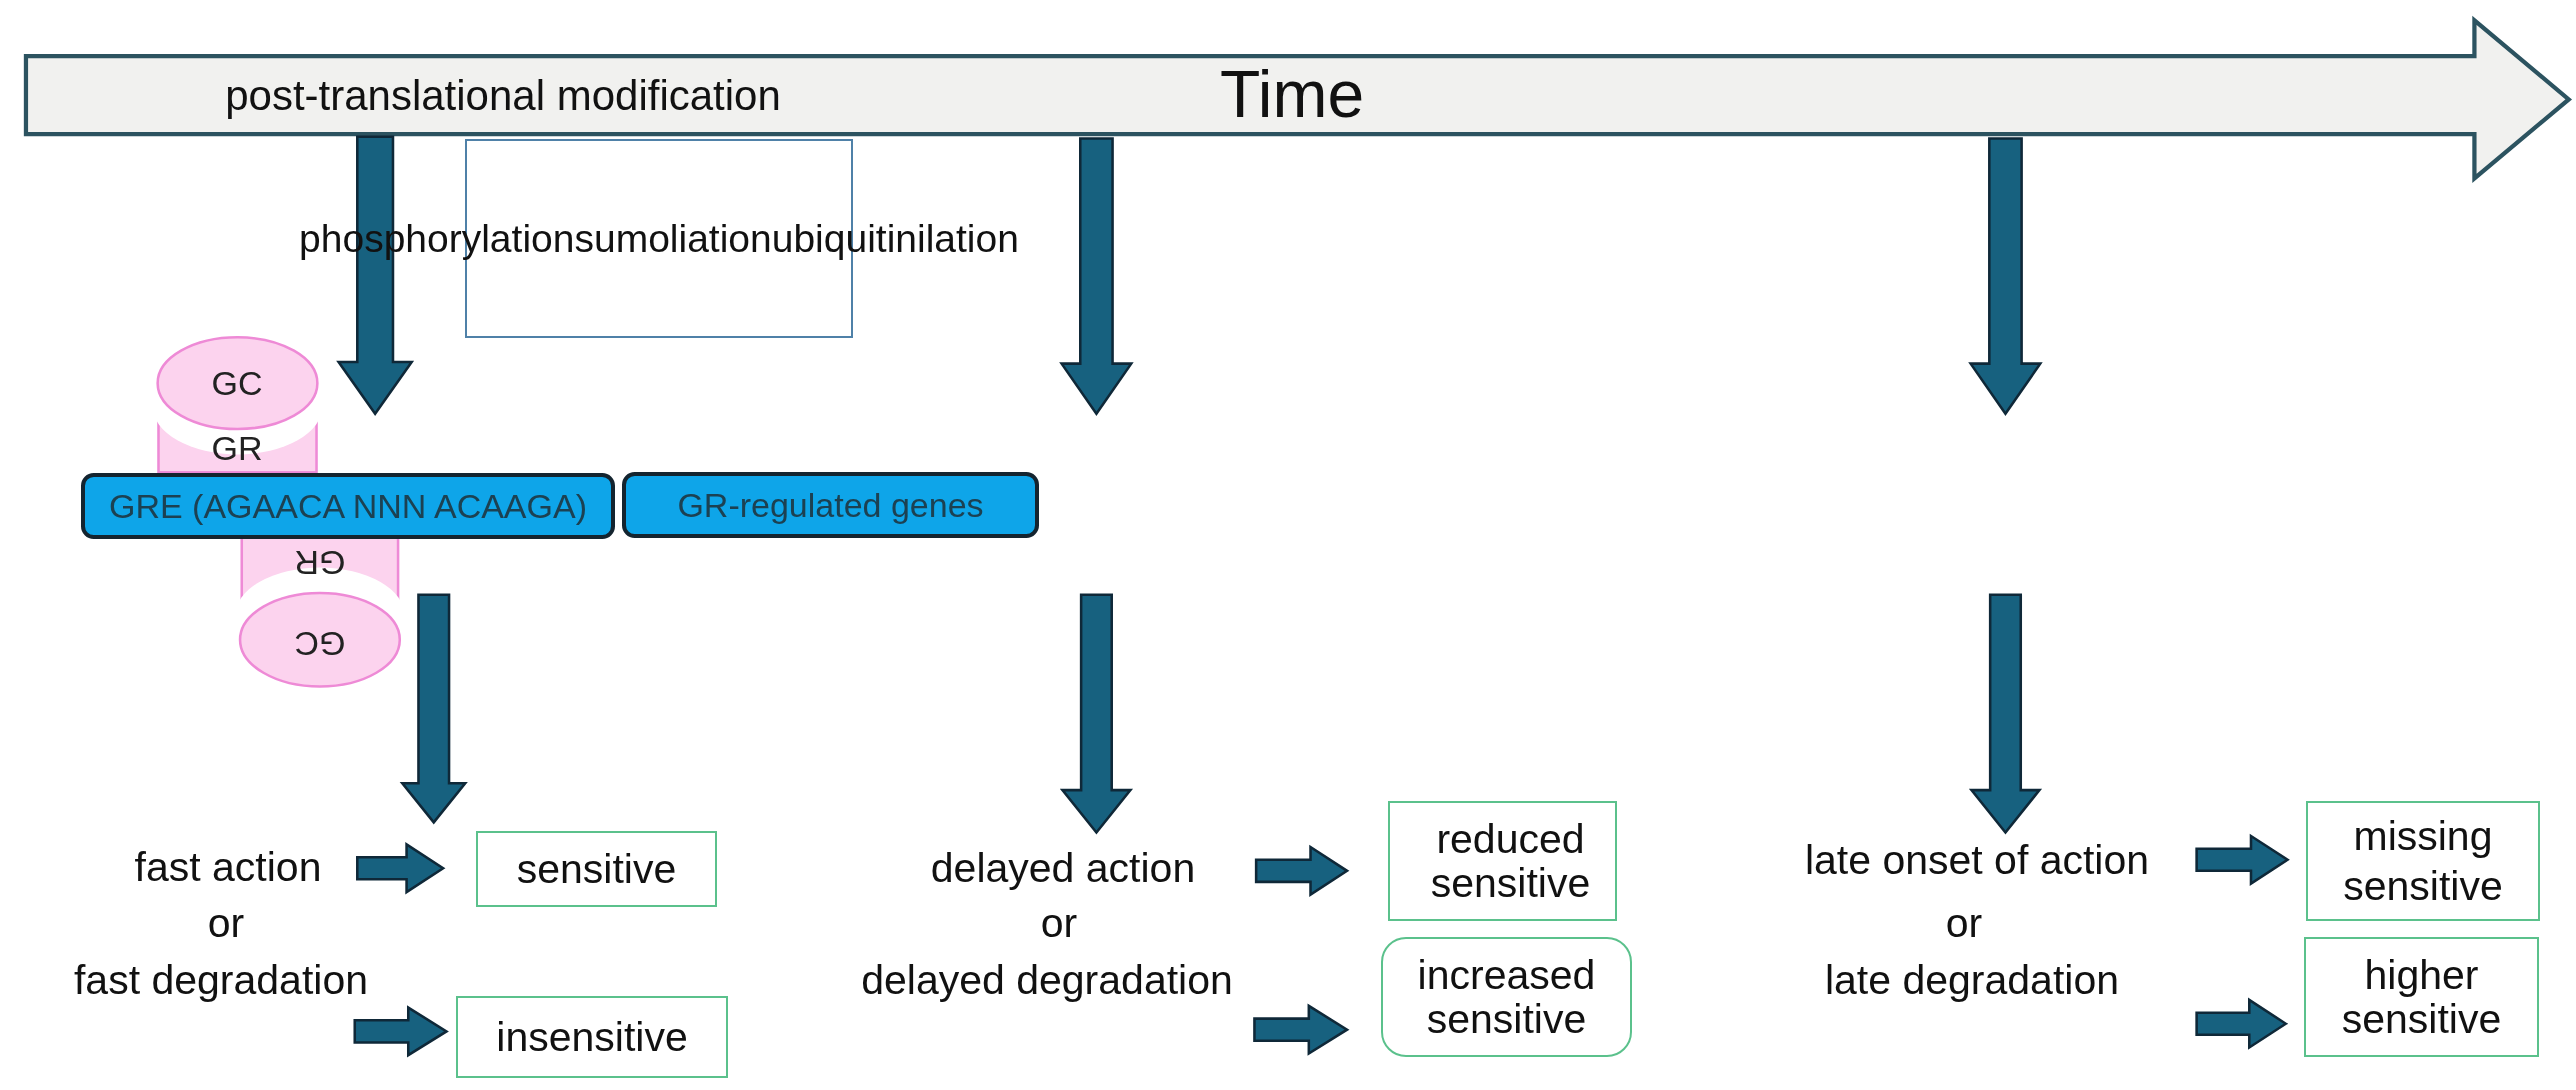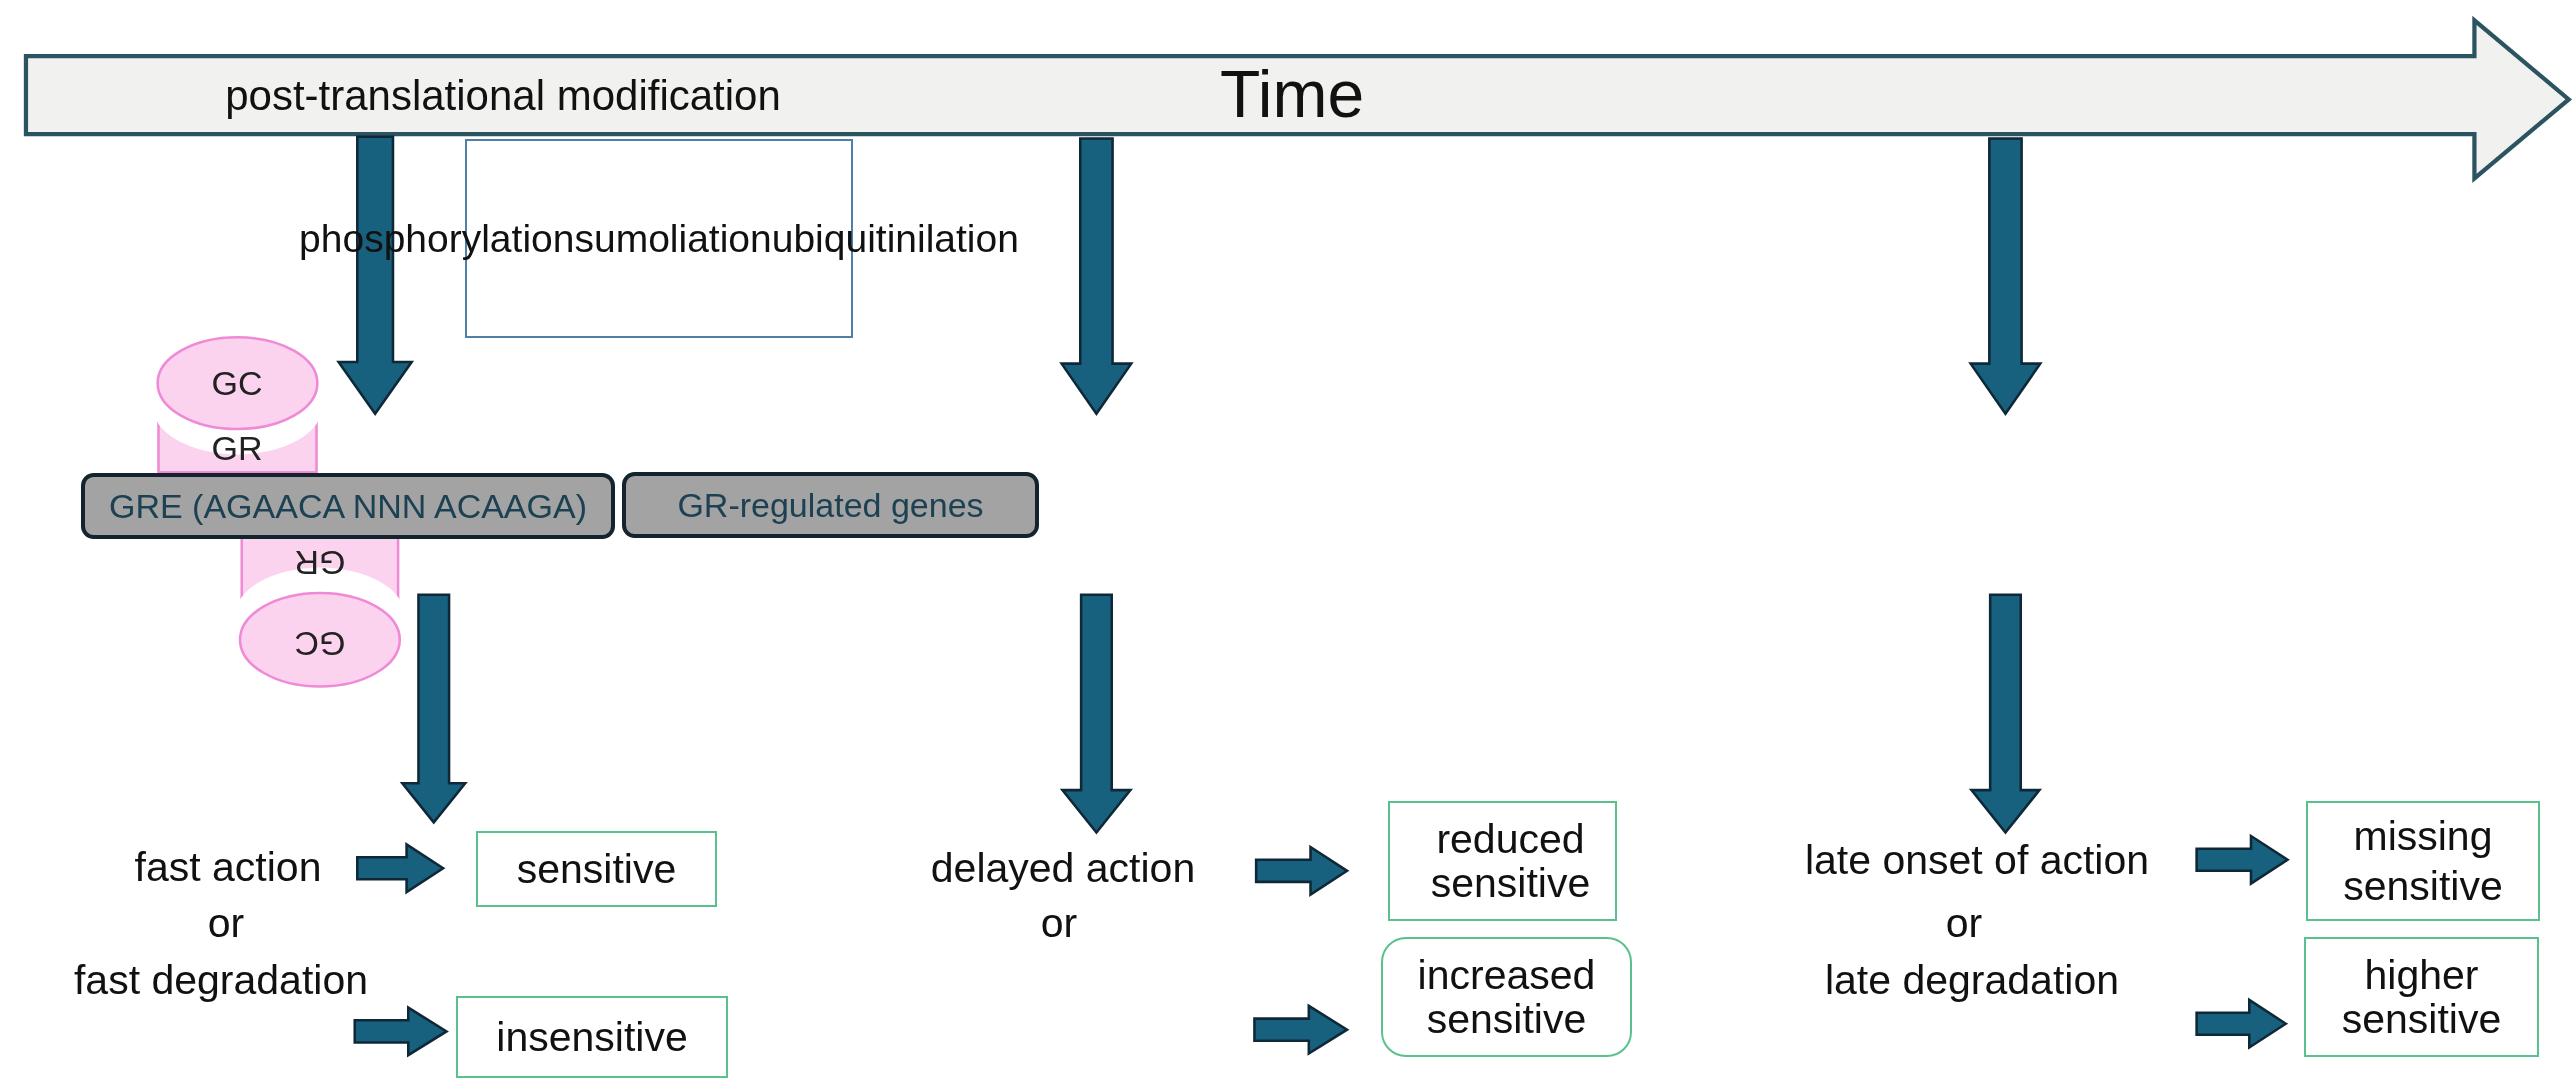--- a/index.html
+++ b/index.html
@@ -35,7 +35,7 @@
 
   .dna-box {
     position:absolute; box-sizing:border-box;
-    background:#a3a3a3; border:4.2px solid #14242F; border-radius:12.7px;
+    background:#0ea5e9; border:4.2px solid #14242F; border-radius:12.7px;
     display:flex; align-items:center; justify-content:center;
     font-size:34px; color:#1C4152; white-space:nowrap;
   }

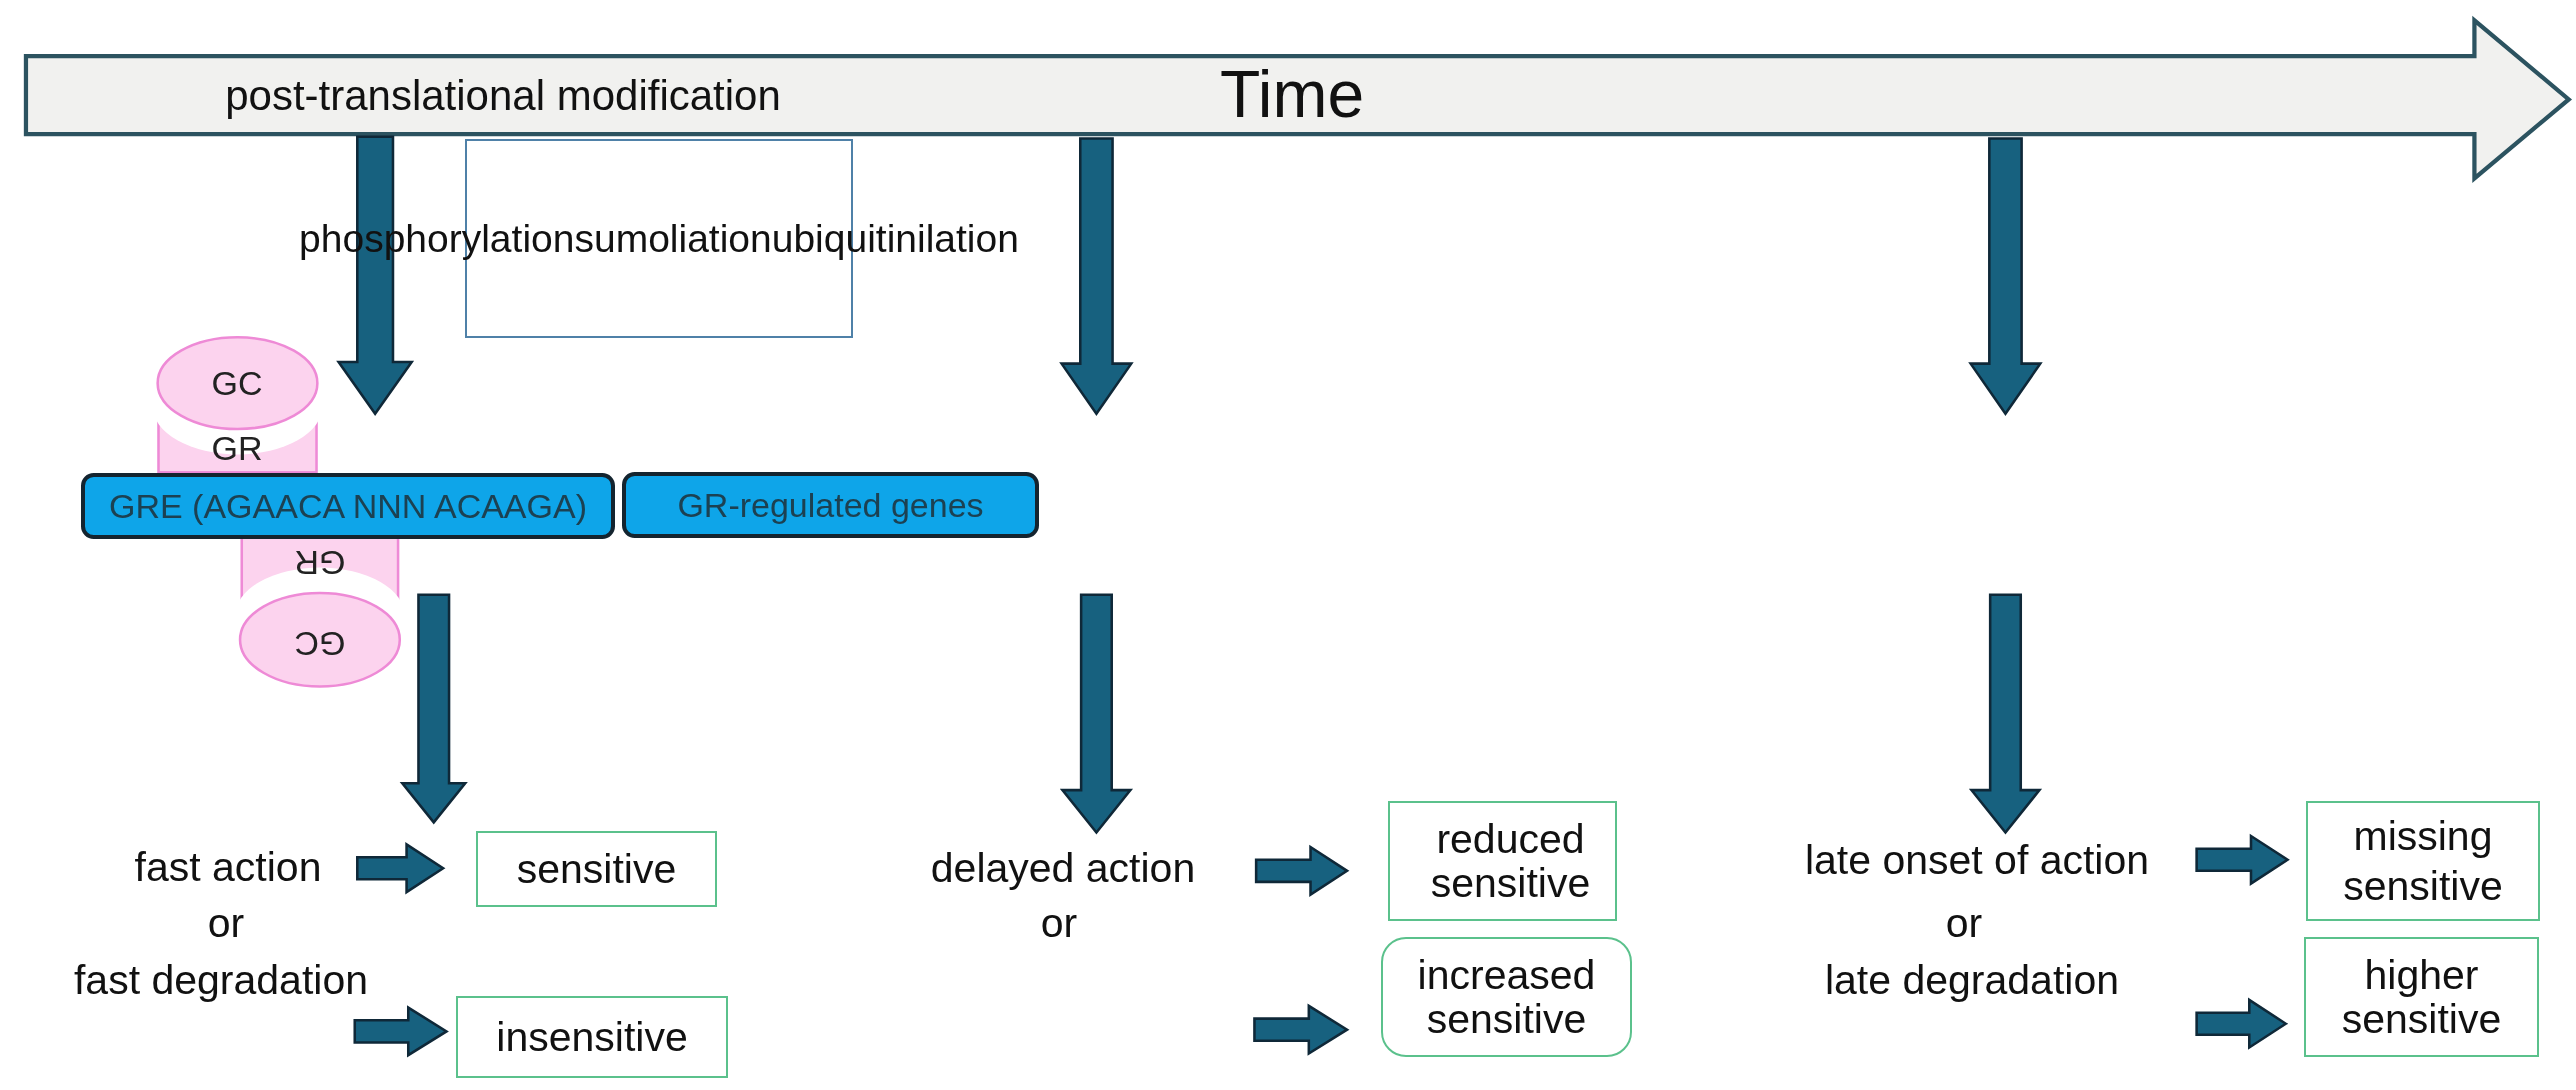--- a/index.html
+++ b/index.html
@@ -114,6 +114,7 @@
 
   <span class="ctr" style="left:1063px; top:869px;">delayed action</span>
   <span class="ctr" style="left:1059px; top:924px;">or</span>
+  <span class="ctr" style="left:1047px; top:981px;">delayed degradation</span>
 
   <span class="ctr" style="left:1977px; top:861px;">late onset of action</span>
   <span class="ctr" style="left:1964px; top:924px;">or</span>

